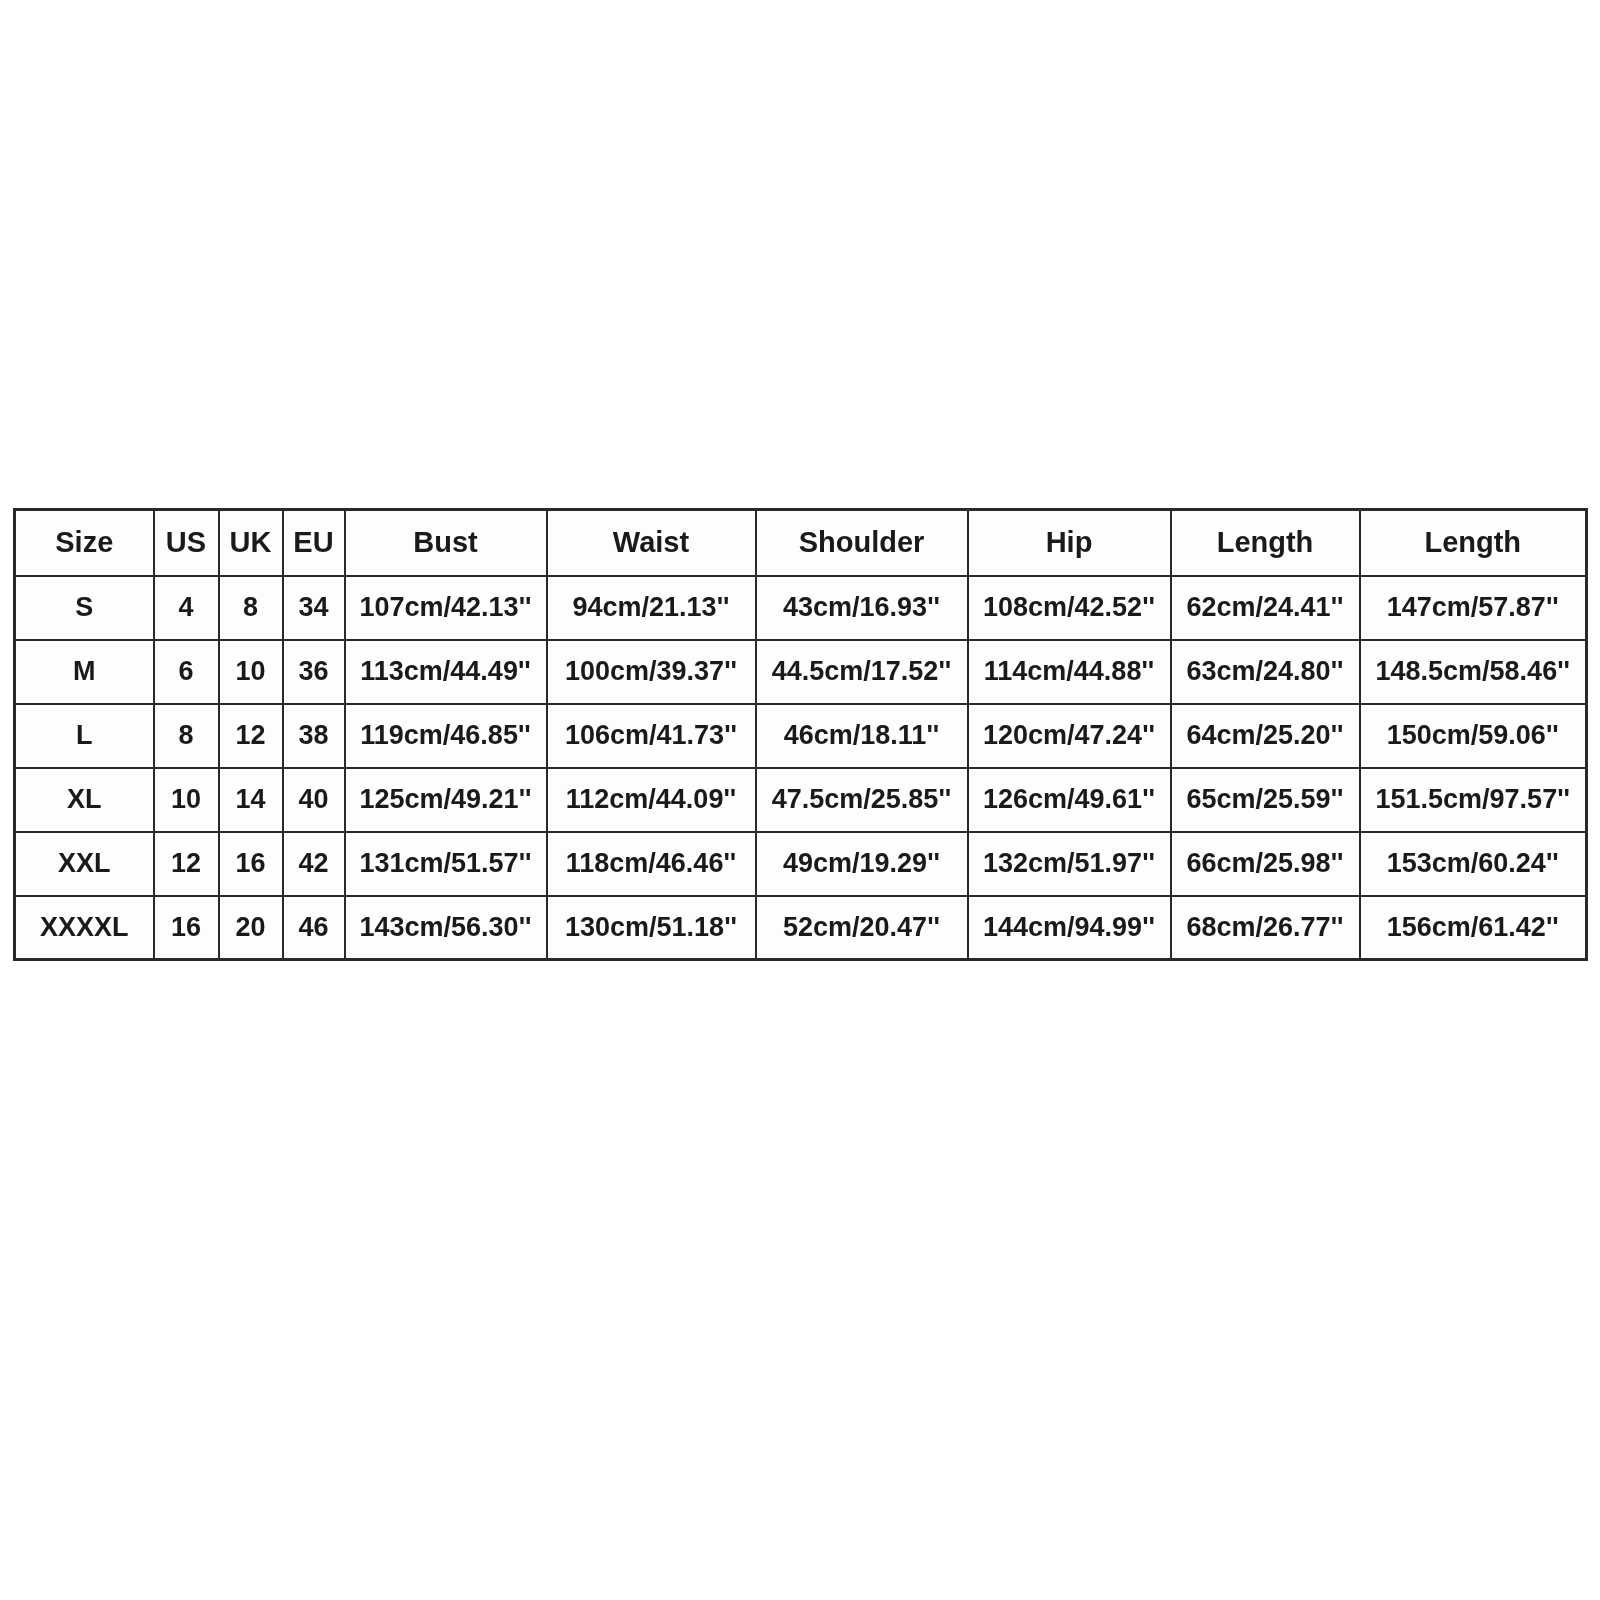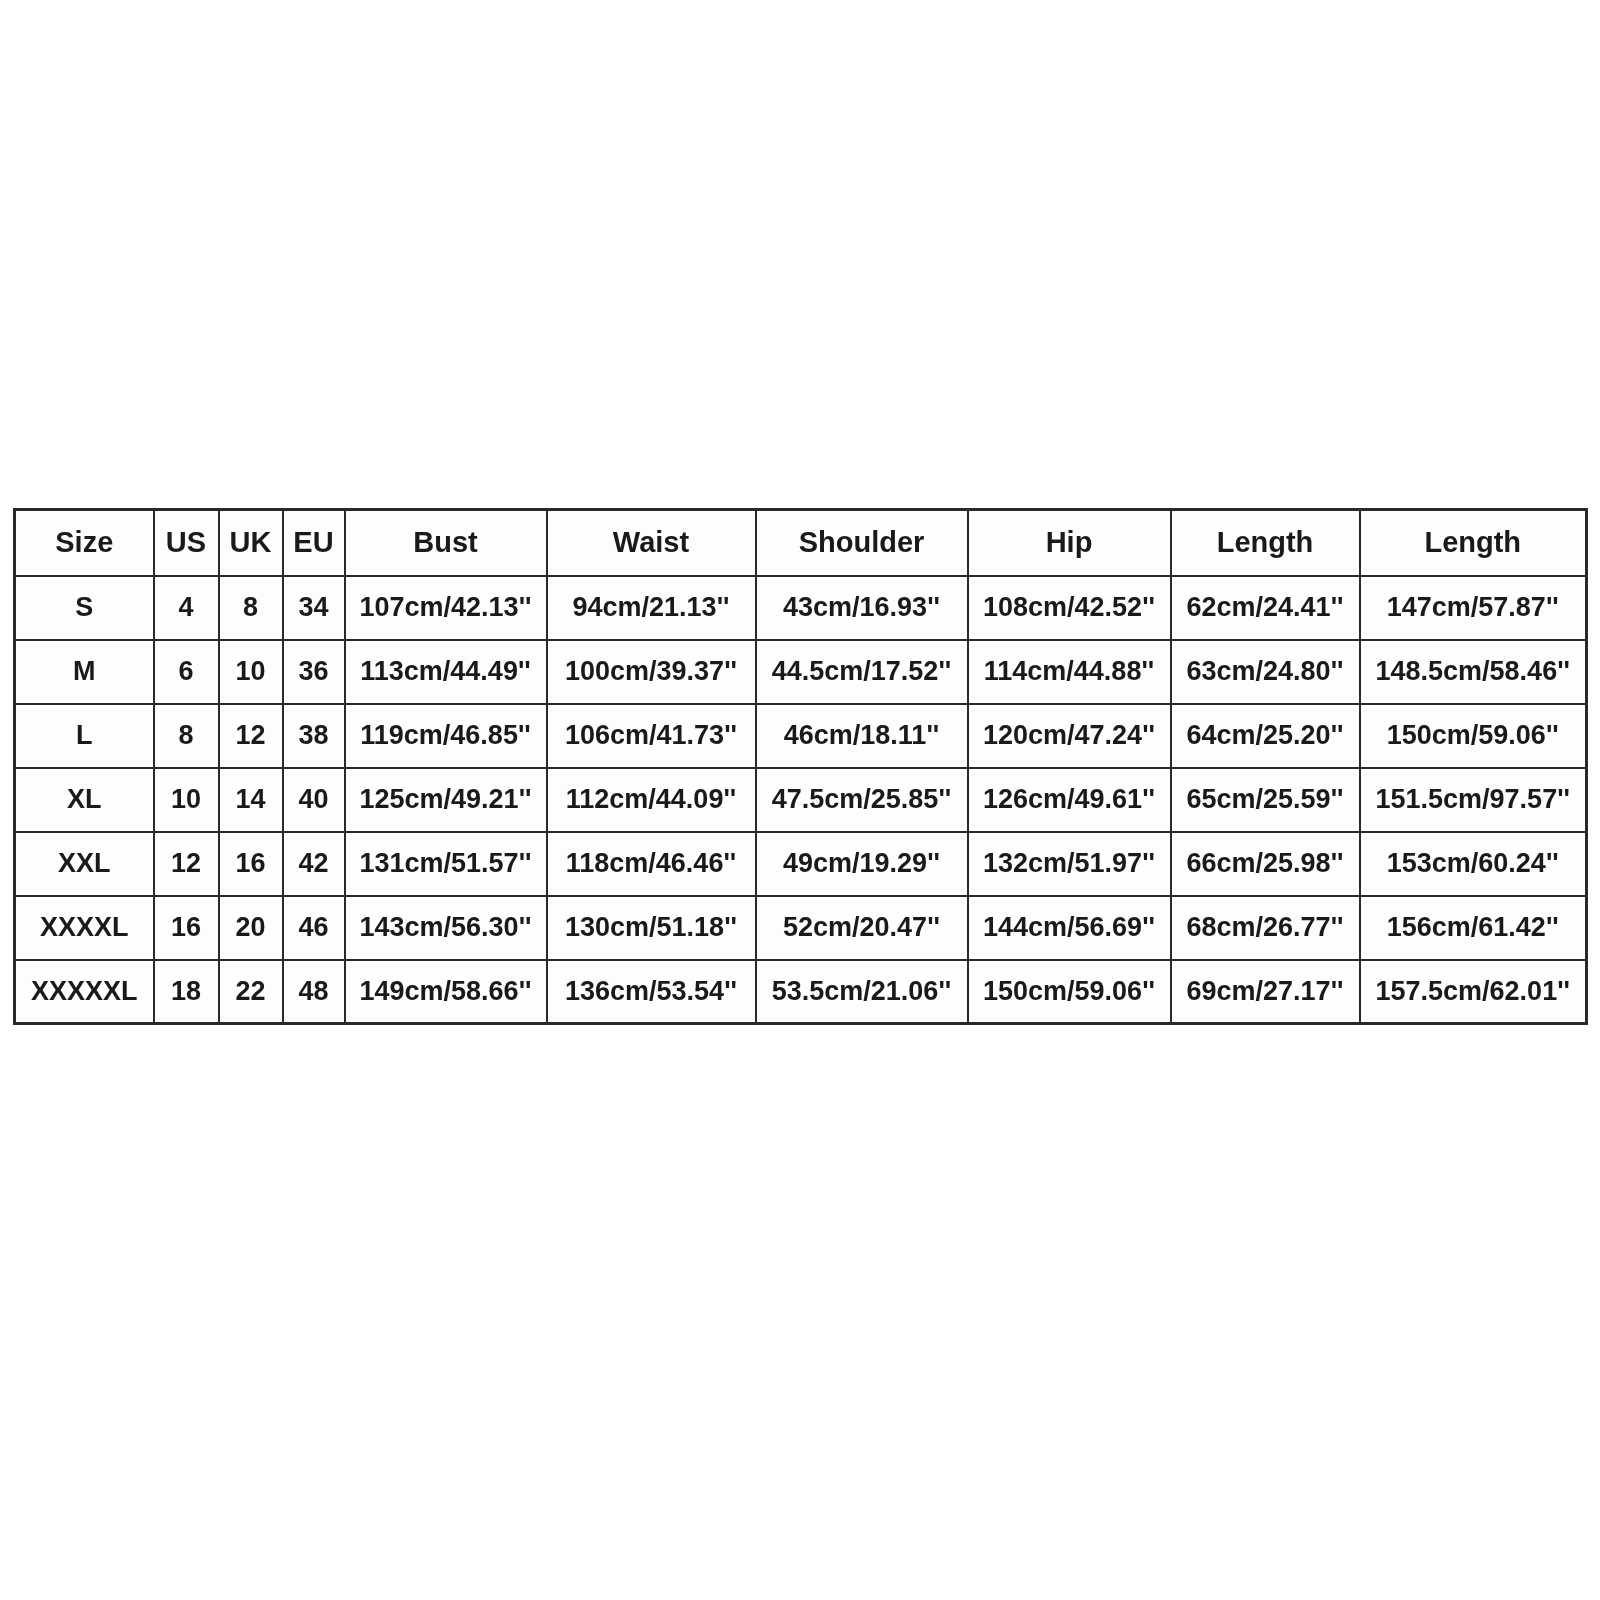--- a/index.html
+++ b/index.html
@@ -153,7 +153,7 @@
           <td>143cm/56.30''</td>
           <td>130cm/51.18''</td>
           <td>52cm/20.47''</td>
-          <td>144cm/56.69''</td>
+          <td>144cm/94.99''</td>
           <td>68cm/26.77''</td>
           <td>156cm/61.42''</td>
         </tr>

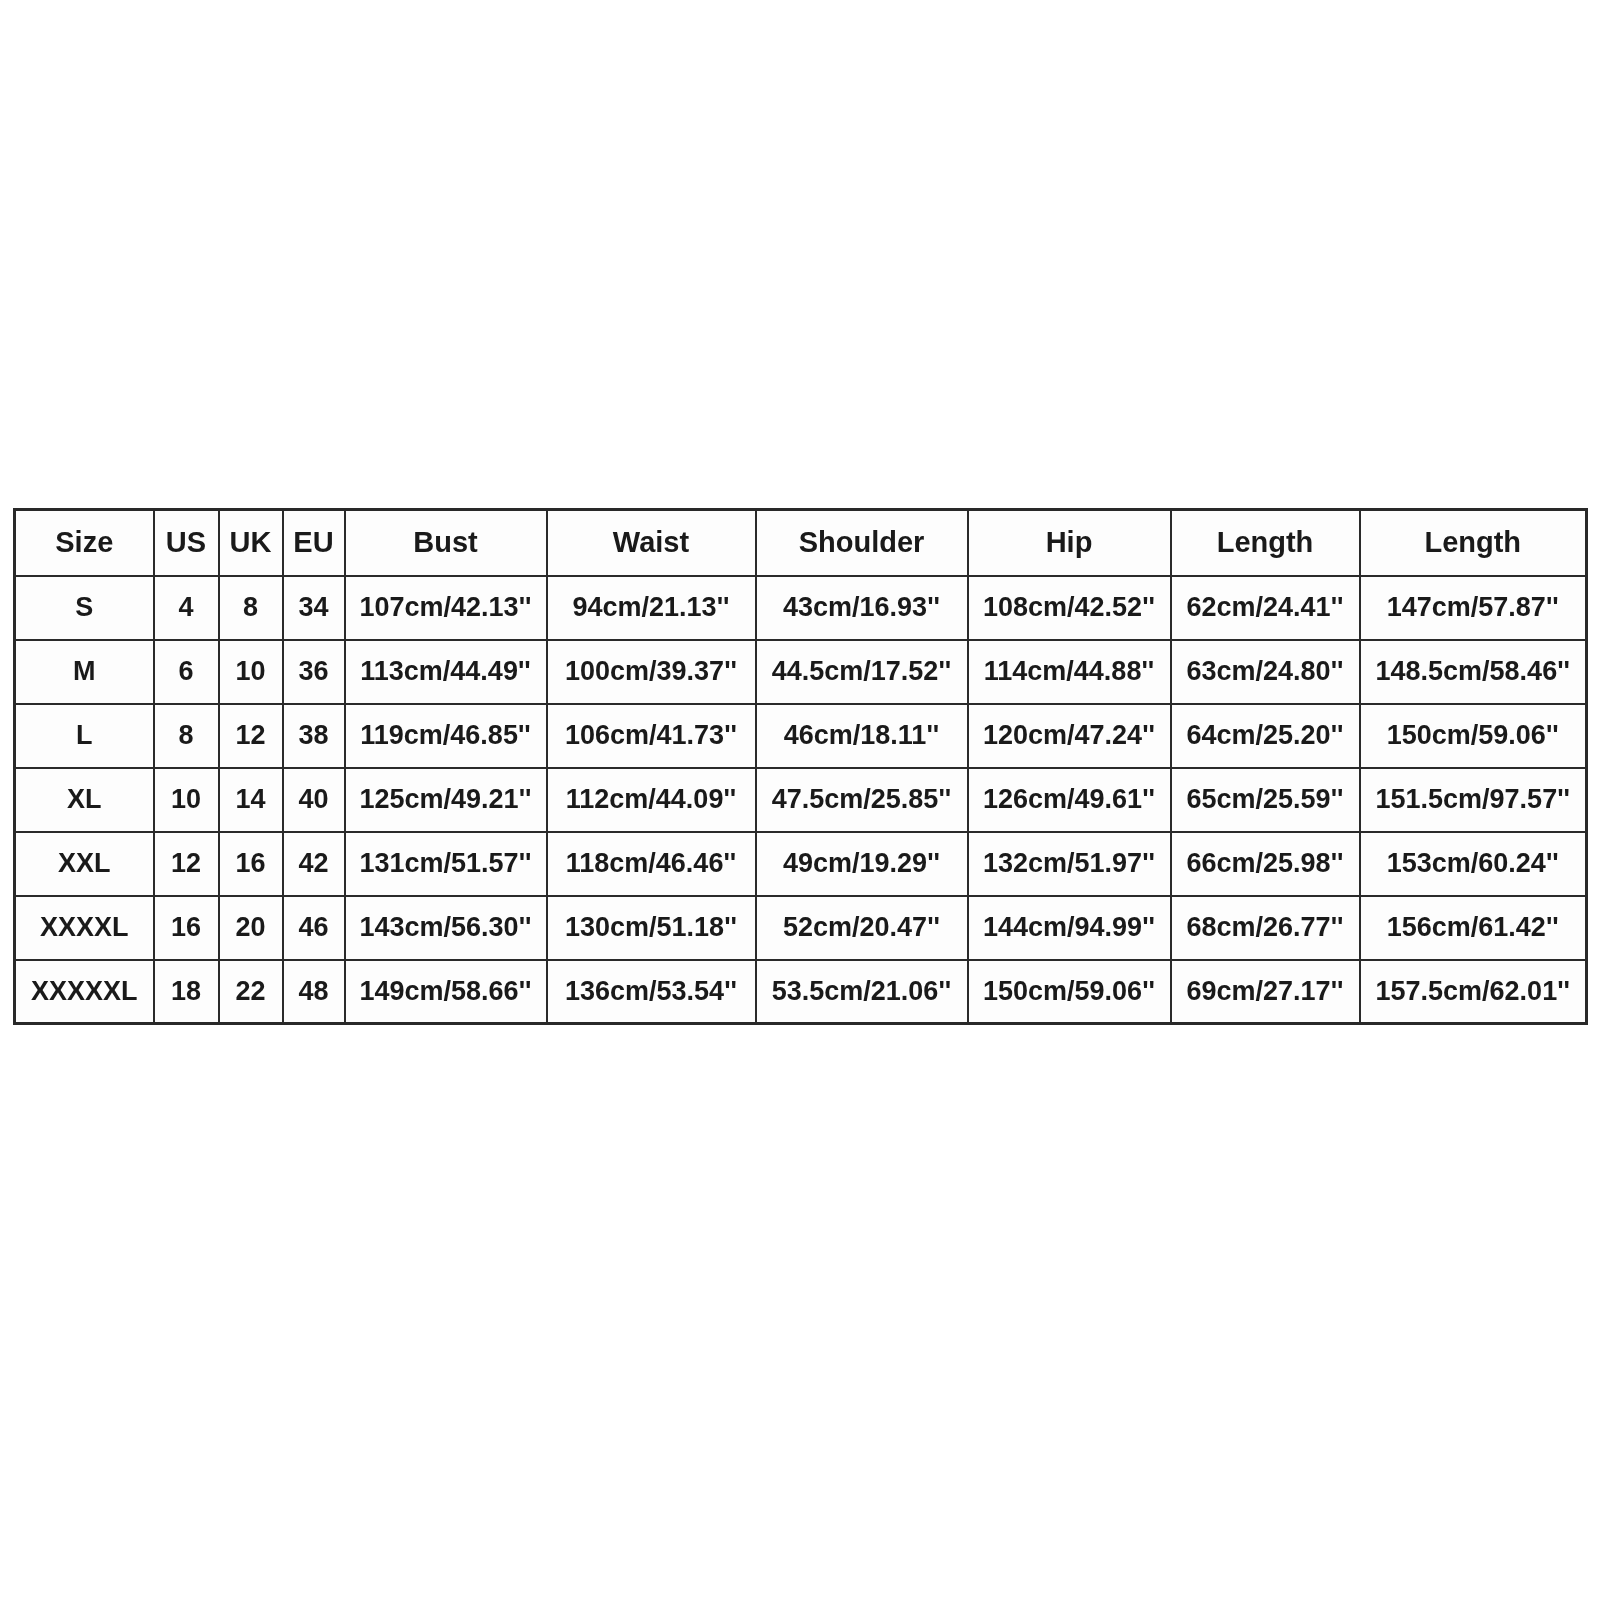--- a/index.html
+++ b/index.html
@@ -157,18 +157,6 @@
           <td>68cm/26.77''</td>
           <td>156cm/61.42''</td>
         </tr>
-        <tr>
-          <td>XXXXXL</td>
-          <td>18</td>
-          <td>22</td>
-          <td>48</td>
-          <td>149cm/58.66''</td>
-          <td>136cm/53.54''</td>
-          <td>53.5cm/21.06''</td>
-          <td>150cm/59.06''</td>
-          <td>69cm/27.17''</td>
-          <td>157.5cm/62.01''</td>
-        </tr>
       </tbody>
   </table>
 </div>

